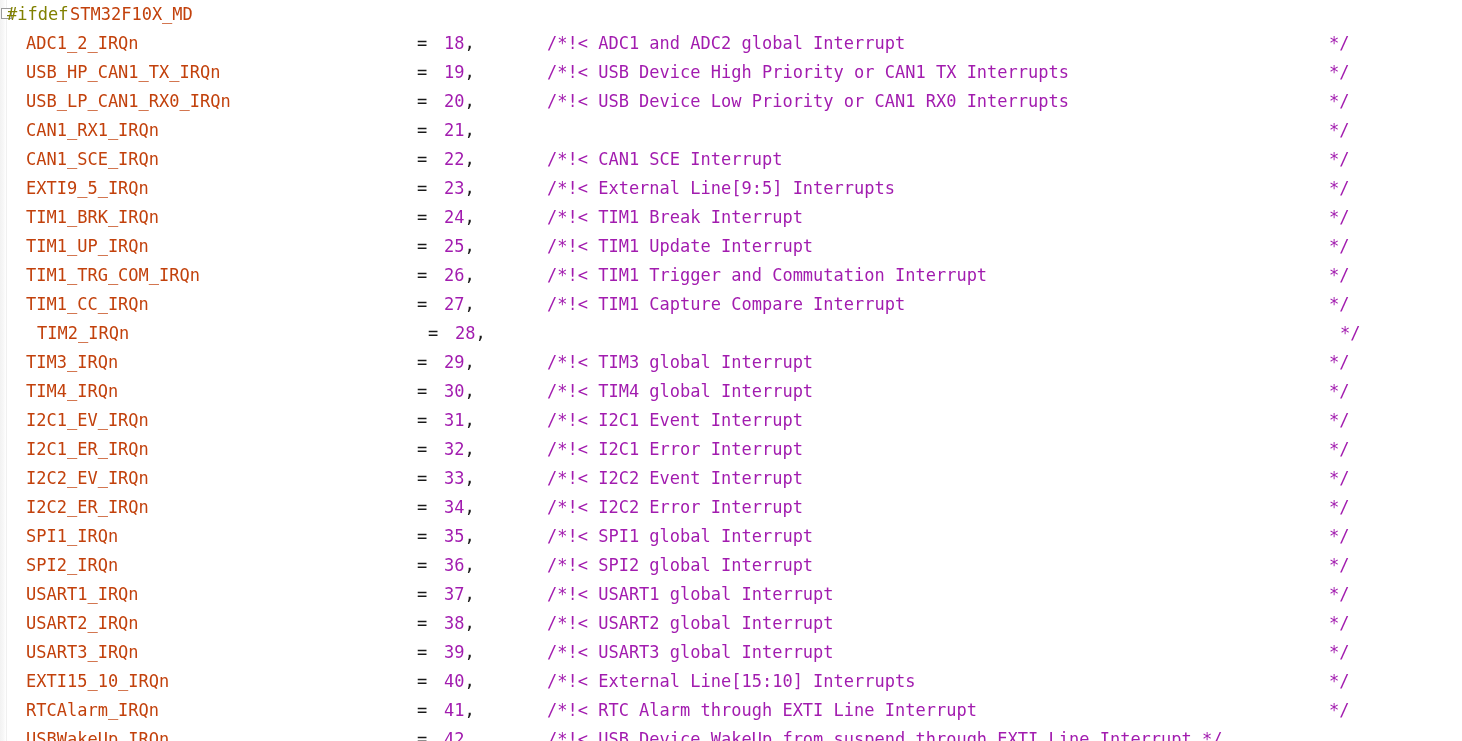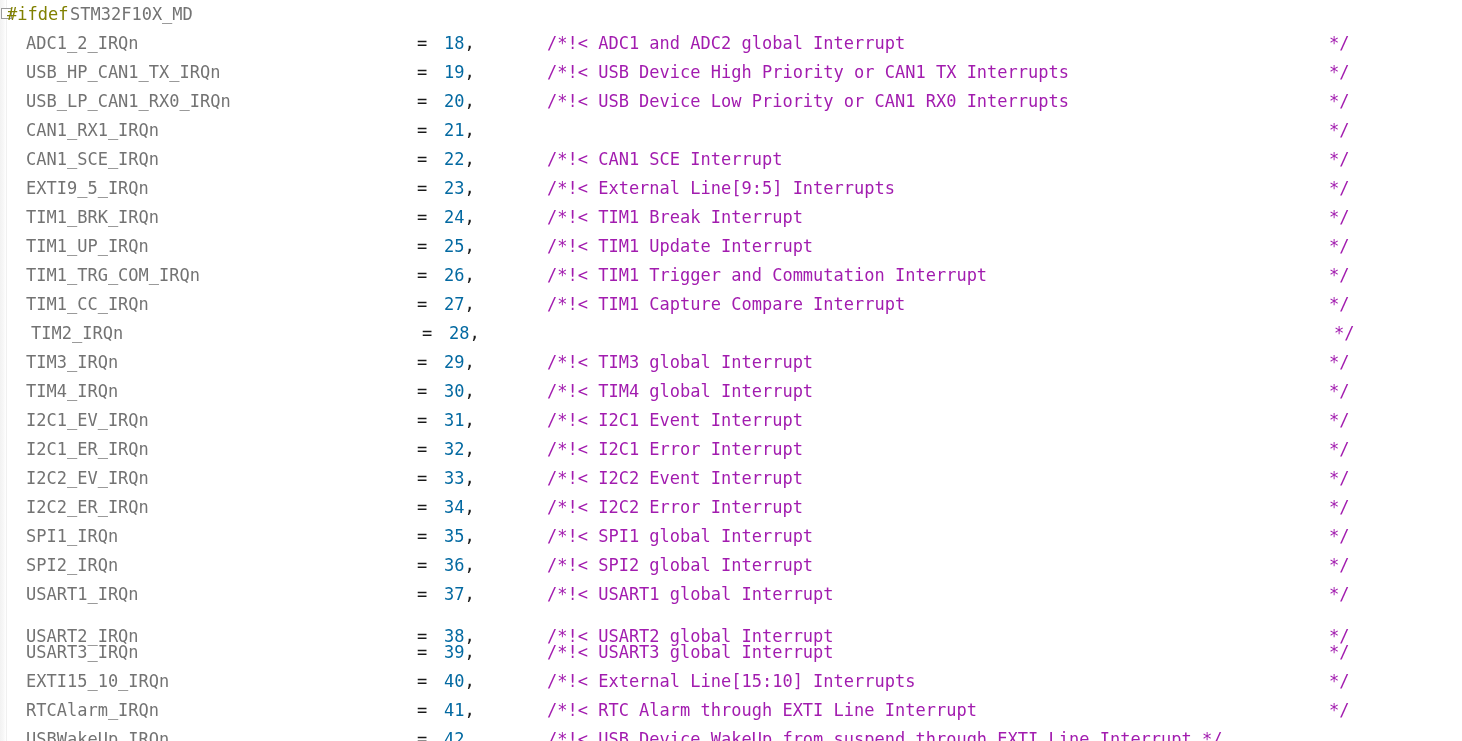--- a/index.html
+++ b/index.html
@@ -62,7 +62,7 @@
 
   
   .tok-pp      { color: #808000; }
-  .tok-ident   { color: #737373; }
+  .tok-ident   { color: #c2410c; }
   .tok-punct   { color: #1a1a1a; }
   .tok-num     { color: #0369a1; }
   .tok-comment { color: #a21caf; }

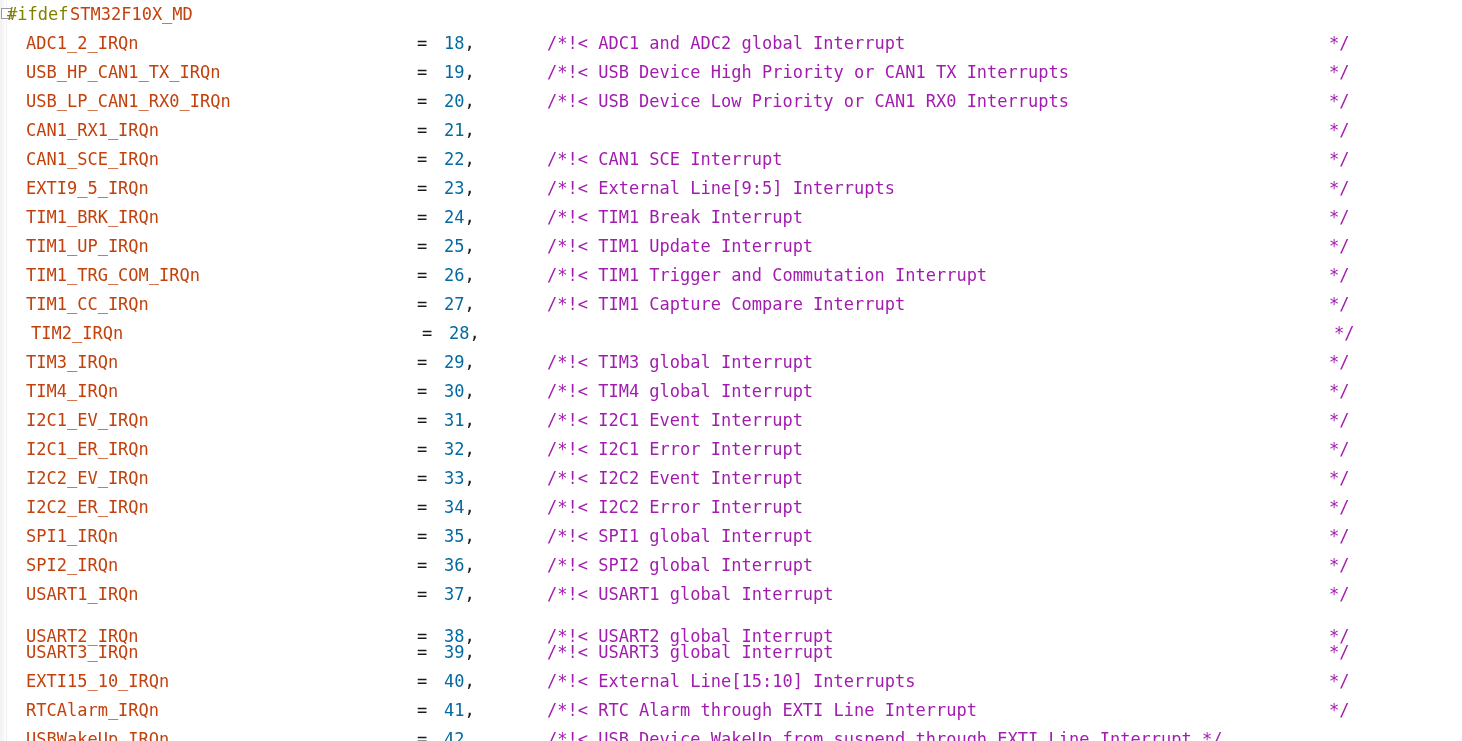--- a/index.html
+++ b/index.html
@@ -64,7 +64,7 @@
   .tok-pp      { color: #808000; }
   .tok-ident   { color: #c2410c; }
   .tok-punct   { color: #1a1a1a; }
-  .tok-num     { color: #0369a1; }
+  .tok-num     { color: #a21caf; }
   .tok-comment { color: #a21caf; }
 
   

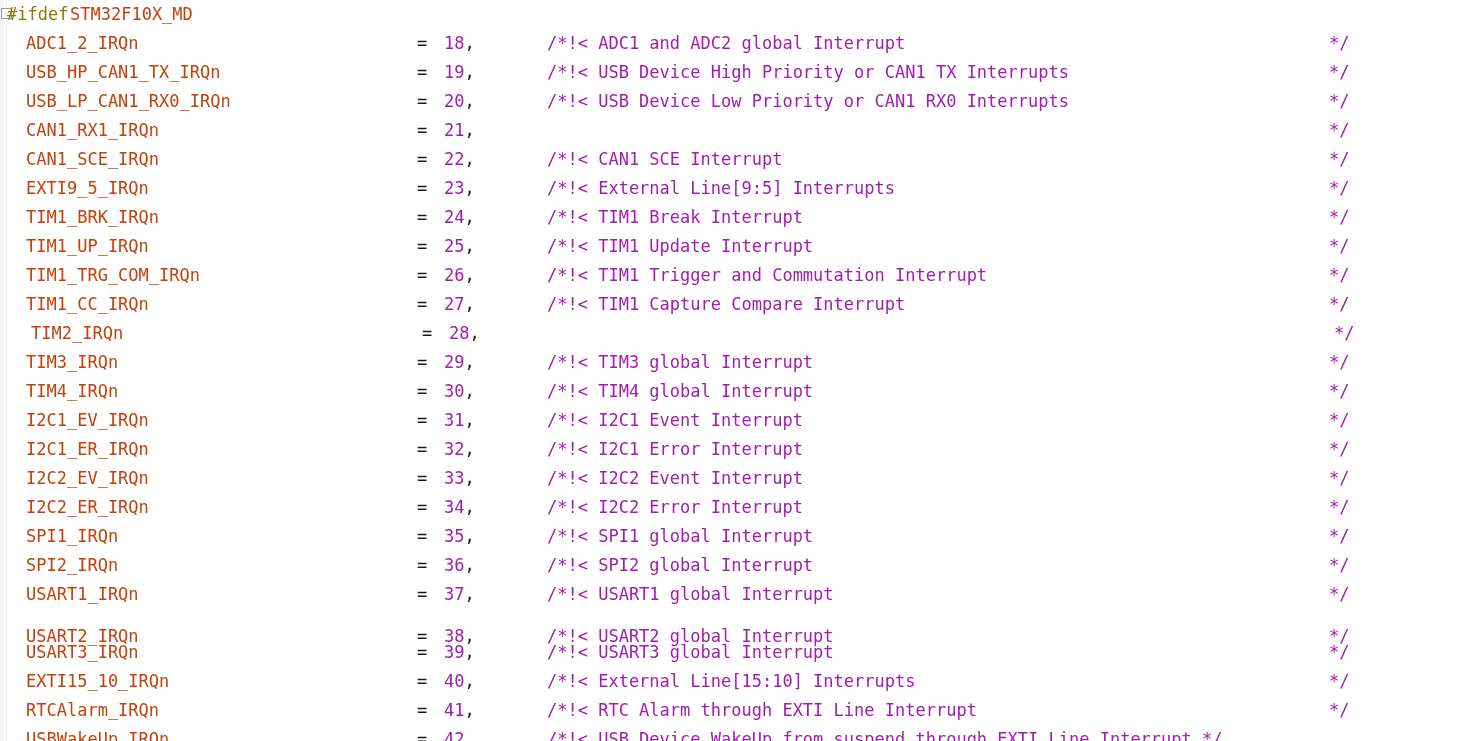--- a/index.html
+++ b/index.html
@@ -105,7 +105,7 @@
         <div class="code-line" style="position: absolute; left: 0px; width: 1462px; top: 232px;"><span class="col-name tok-ident">TIM1_UP_IRQn</span><span class="col-eq tok-punct">=</span><span class="col-num"><span class="tok-num">25</span><span class="tok-punct">,</span></span><span class="col-cmt tok-comment">/*!&lt; TIM1 Update Interrupt</span><span class="col-end tok-comment">*/</span></div>
         <div class="code-line" style="position: absolute; left: 0px; width: 1462px; top: 261px;"><span class="col-name tok-ident">TIM1_TRG_COM_IRQn</span><span class="col-eq tok-punct">=</span><span class="col-num"><span class="tok-num">26</span><span class="tok-punct">,</span></span><span class="col-cmt tok-comment">/*!&lt; TIM1 Trigger and Commutation Interrupt</span><span class="col-end tok-comment">*/</span></div>
         <div class="code-line" style="position: absolute; left: 0px; width: 1462px; top: 290px;"><span class="col-name tok-ident">TIM1_CC_IRQn</span><span class="col-eq tok-punct">=</span><span class="col-num"><span class="tok-num">27</span><span class="tok-punct">,</span></span><span class="col-cmt tok-comment">/*!&lt; TIM1 Capture Compare Interrupt</span><span class="col-end tok-comment">*/</span></div>
-        <div class="code-line" style="position: absolute; left: 5px; width: 1294px; top: 319px;"><span class="col-name tok-ident">TIM2_IRQn</span><span class="col-eq tok-punct">=</span><span class="col-num"><span class="tok-num">28</span><span class="tok-punct">,</span></span><span class="col-end tok-comment">*/</span></div>
+        <div class="code-line" style="position: absolute; left: 11px; width: 1294px; top: 319px;"><span class="col-name tok-ident">TIM2_IRQn</span><span class="col-eq tok-punct">=</span><span class="col-num"><span class="tok-num">28</span><span class="tok-punct">,</span></span><span class="col-end tok-comment">*/</span></div>
         <div class="code-line" style="position: absolute; left: 0px; width: 1462px; top: 348px; padding-left: 40px;"><span class="col-name tok-ident">TIM3_IRQn</span><span class="col-eq tok-punct">=</span><span class="col-num"><span class="tok-num">29</span><span class="tok-punct">,</span></span><span class="col-cmt tok-comment">/*!&lt; TIM3 global Interrupt</span><span class="col-end tok-comment">*/</span></div>
         <div class="code-line" style="position: absolute; left: 0px; width: 1462px; top: 377px;"><span class="col-name tok-ident">TIM4_IRQn</span><span class="col-eq tok-punct">=</span><span class="col-num"><span class="tok-num">30</span><span class="tok-punct">,</span></span><span class="col-cmt tok-comment">/*!&lt; TIM4 global Interrupt</span><span class="col-end tok-comment">*/</span></div>
         <div class="code-line" style="position: absolute; left: 0px; width: 1462px; top: 406px;"><span class="col-name tok-ident">I2C1_EV_IRQn</span><span class="col-eq tok-punct">=</span><span class="col-num"><span class="tok-num">31</span><span class="tok-punct">,</span></span><span class="col-cmt tok-comment">/*!&lt; I2C1 Event Interrupt</span><span class="col-end tok-comment">*/</span></div>

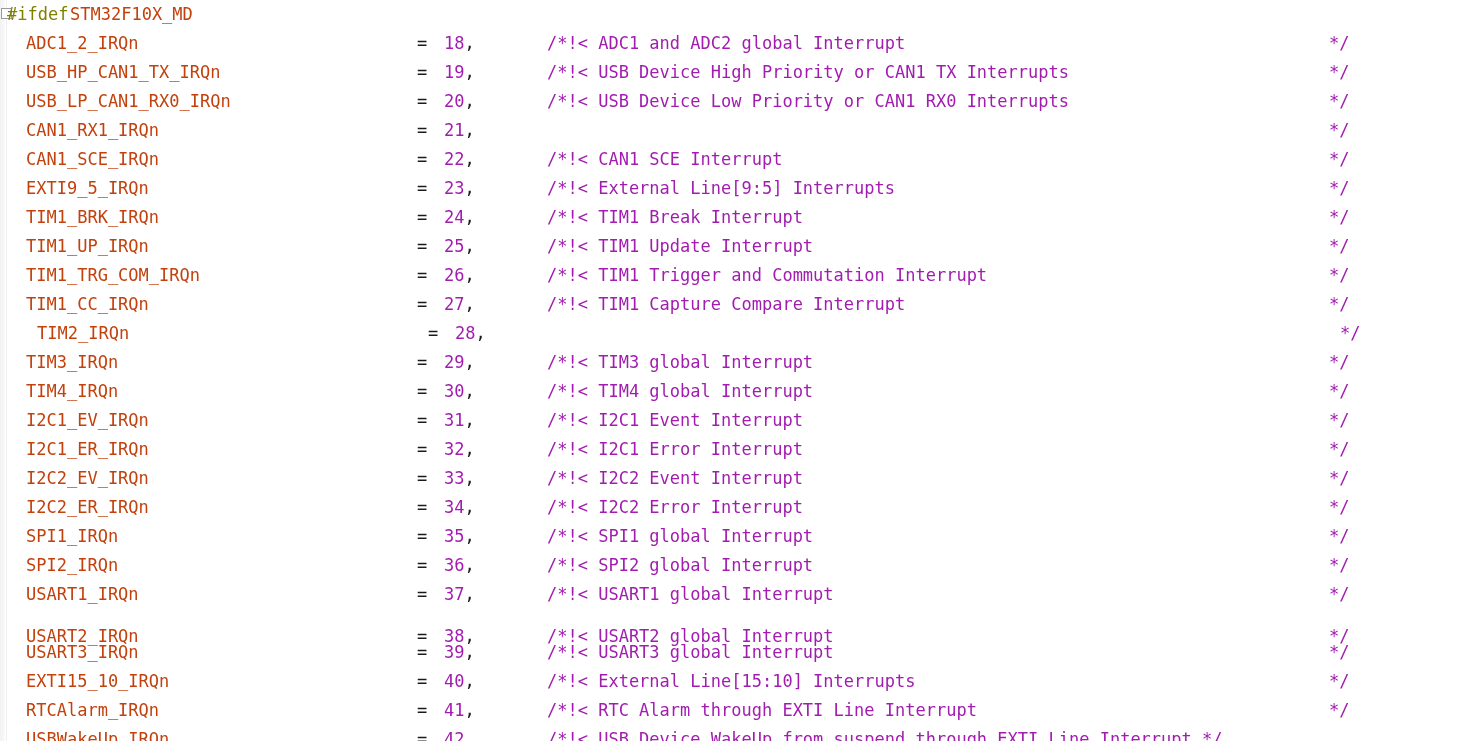--- a/index.html
+++ b/index.html
@@ -115,7 +115,7 @@
         <div class="code-line" style="position: absolute; left: 0px; width: 1462px; top: 522px;"><span class="col-name tok-ident">SPI1_IRQn</span><span class="col-eq tok-punct">=</span><span class="col-num"><span class="tok-num">35</span><span class="tok-punct">,</span></span><span class="col-cmt tok-comment">/*!&lt; SPI1 global Interrupt</span><span class="col-end tok-comment">*/</span></div>
         <div class="code-line" style="position: absolute; left: 0px; width: 1462px; top: 551px;"><span class="col-name tok-ident">SPI2_IRQn</span><span class="col-eq tok-punct">=</span><span class="col-num"><span class="tok-num">36</span><span class="tok-punct">,</span></span><span class="col-cmt tok-comment">/*!&lt; SPI2 global Interrupt</span><span class="col-end tok-comment">*/</span></div>
         <div class="code-line" style="position: absolute; left: 0px; width: 1462px; top: 580px;"><span class="col-name tok-ident">USART1_IRQn</span><span class="col-eq tok-punct">=</span><span class="col-num"><span class="tok-num">37</span><span class="tok-punct">,</span></span><span class="col-cmt tok-comment">/*!&lt; USART1 global Interrupt</span><span class="col-end tok-comment">*/</span></div>
-        <div class="code-line" style="position: absolute; left: 0px; width: 1216px; top: 622px;"><span class="col-name tok-ident">USART2_IRQn</span><span class="col-eq tok-punct">=</span><span class="col-num"><span class="tok-num">38</span><span class="tok-punct">,</span></span><span class="col-cmt tok-comment">/*!&lt; USART2 global Interrupt</span><span class="col-end tok-comment">*/</span></div>
+        <div class="code-line" style="position: absolute; left: 0px; width: 1216px; top: 609px;"><span class="col-name tok-ident">USART2_IRQn</span><span class="col-eq tok-punct">=</span><span class="col-num"><span class="tok-num">38</span><span class="tok-punct">,</span></span><span class="col-cmt tok-comment">/*!&lt; USART2 global Interrupt</span><span class="col-end tok-comment">*/</span></div>
         <div class="code-line" style="position: absolute; left: 0px; width: 1462px; top: 638px; padding-left: 8px;"><span class="col-name tok-ident">USART3_IRQn</span><span class="col-eq tok-punct">=</span><span class="col-num"><span class="tok-num">39</span><span class="tok-punct">,</span></span><span class="col-cmt tok-comment">/*!&lt; USART3 global Interrupt</span><span class="col-end tok-comment">*/</span></div>
         <div class="code-line" style="position: absolute; left: 0px; width: 1462px; top: 667px;"><span class="col-name tok-ident">EXTI15_10_IRQn</span><span class="col-eq tok-punct">=</span><span class="col-num"><span class="tok-num">40</span><span class="tok-punct">,</span></span><span class="col-cmt tok-comment">/*!&lt; External Line[15:10] Interrupts</span><span class="col-end tok-comment">*/</span></div>
         <div class="code-line" style="position: absolute; left: 0px; width: 1462px; top: 696px;"><span class="col-name tok-ident">RTCAlarm_IRQn</span><span class="col-eq tok-punct">=</span><span class="col-num"><span class="tok-num">41</span><span class="tok-punct">,</span></span><span class="col-cmt tok-comment">/*!&lt; RTC Alarm through EXTI Line Interrupt</span><span class="col-end tok-comment">*/</span></div>

